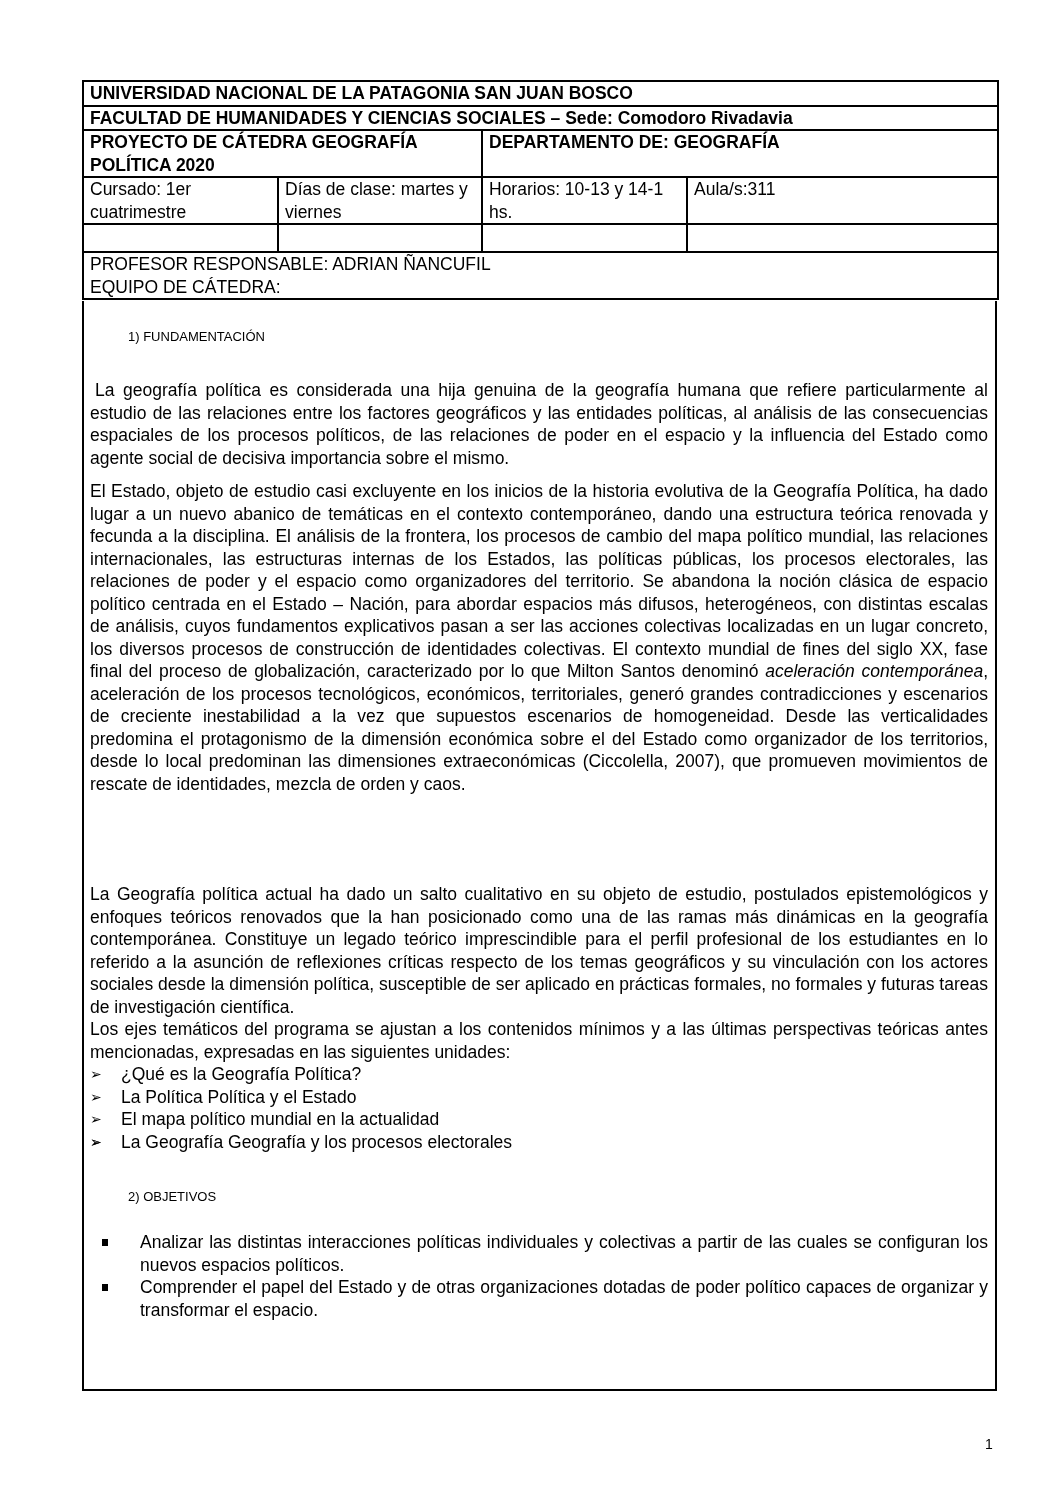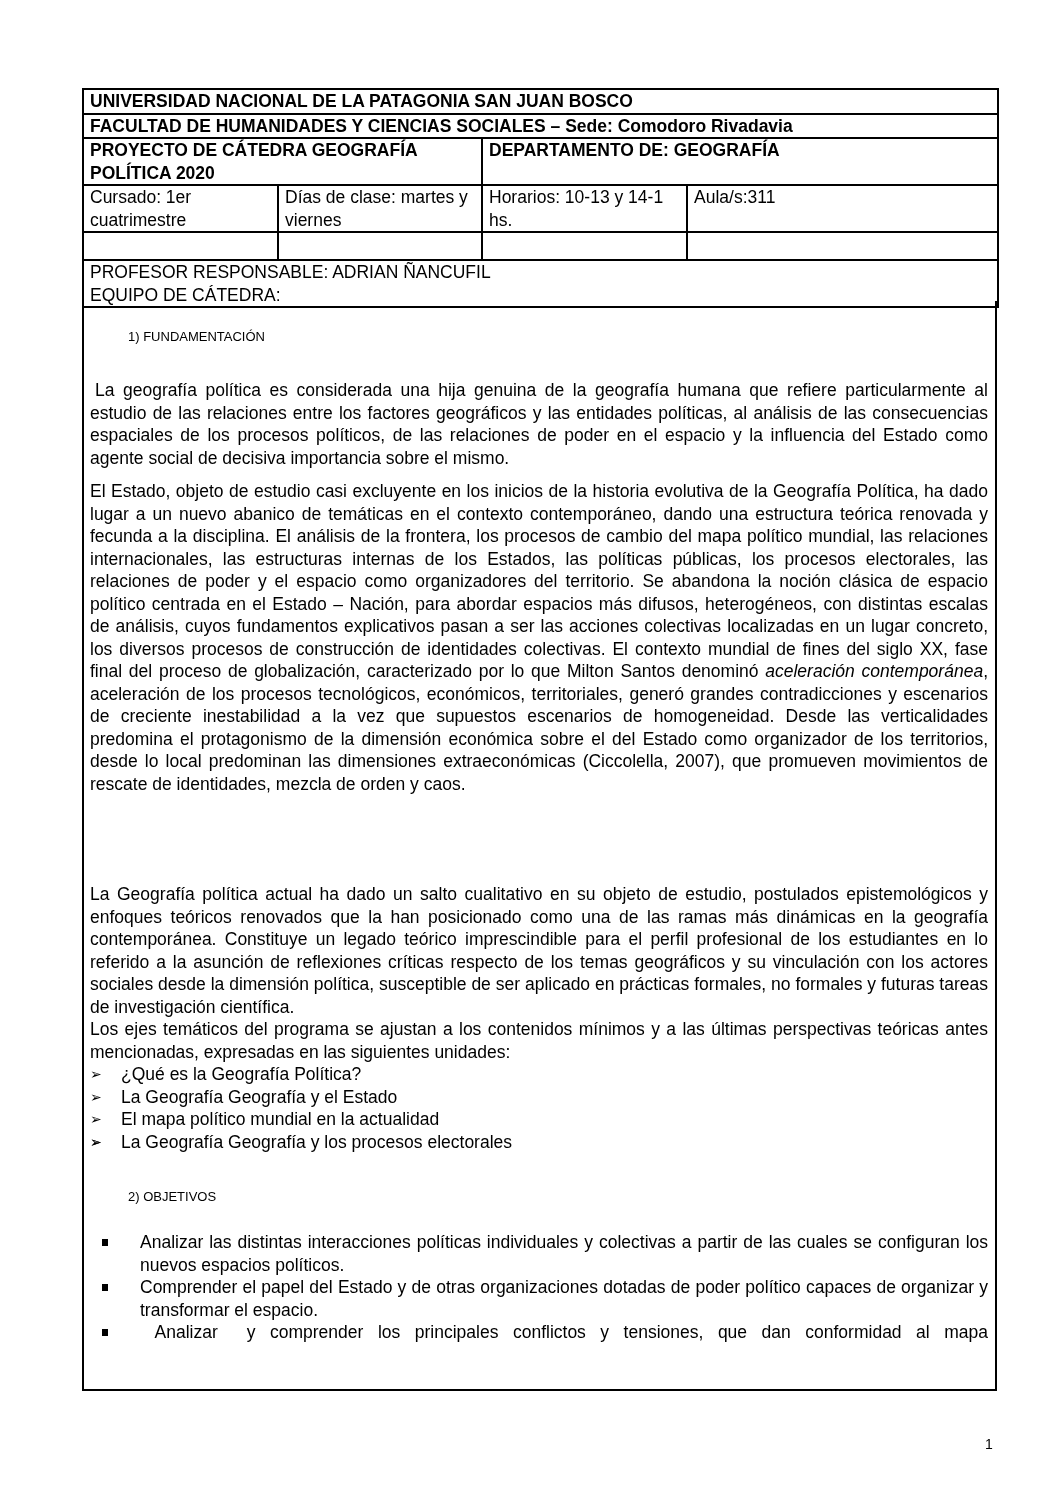--- a/index.html
+++ b/index.html
@@ -7,7 +7,7 @@
          font-family: "Liberation Sans", sans-serif; color: #000; }
   .page { position: absolute; left: 0; top: 0; width: 1058px; height: 1497px; background: #fff; }
 
-  table.hdr { position: absolute; left: 82px; top: 88px; width: 915px; border-collapse: collapse; table-layout: fixed; }
+  table.hdr { position: absolute; left: 82px; top: 80px; width: 915px; border-collapse: collapse; table-layout: fixed; }
   table.hdr td { border: 2px solid #000; padding: 0 4px 0 6px; vertical-align: top;
                  font-size: 17.5px; line-height: 22.5px; }
   table.hdr td.b { font-weight: bold; }

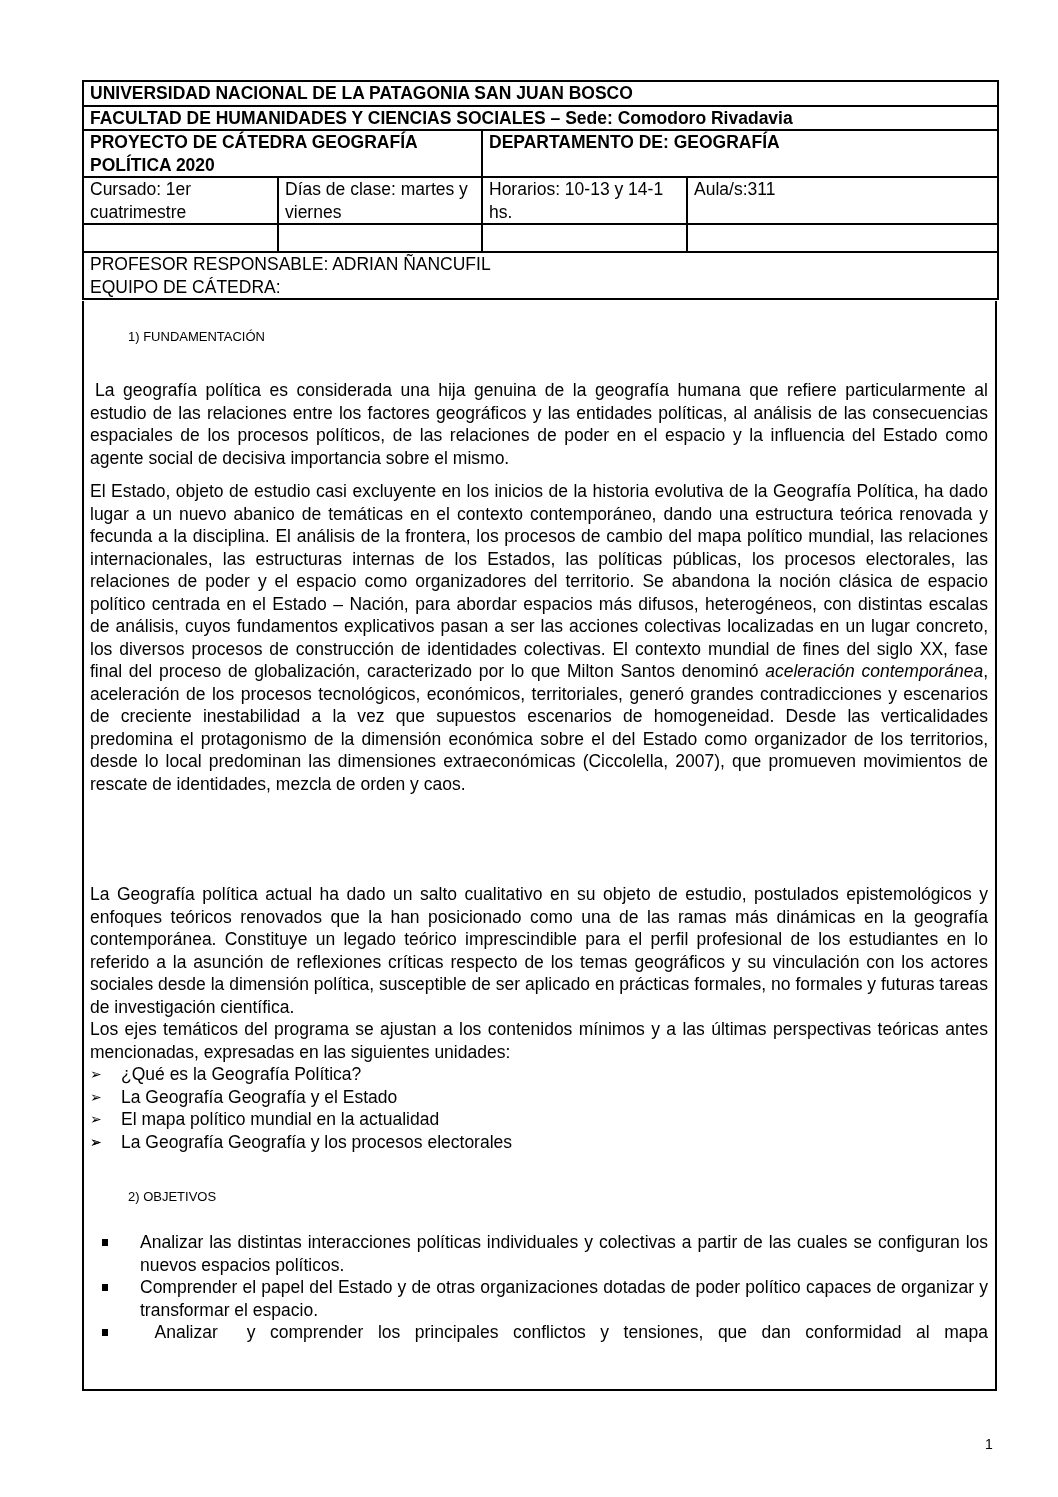--- a/index.html
+++ b/index.html
@@ -103,7 +103,7 @@
         <p class="j">Los ejes temáticos del programa se ajustan a los contenidos mínimos y a las últimas perspectivas teóricas antes mencionadas, expresadas en las siguientes unidades:</p>
         <ul class="arrows">
           <li><span class="arr">➢</span><span>¿Qué es la Geografía Política?</span></li>
-          <li><span class="arr">➢</span><span>La Geografía Geografía y el Estado</span></li>
+          <li><span class="arr">➢</span><span>La Política Política y el Estado</span></li>
           <li><span class="arr">➢</span><span>El mapa político mundial en la actualidad</span></li>
           <li><span class="arr">➢</span></li>
           <li><span class="arr">➢</span><span>La Geografía Geografía y los procesos electorales</span></li>

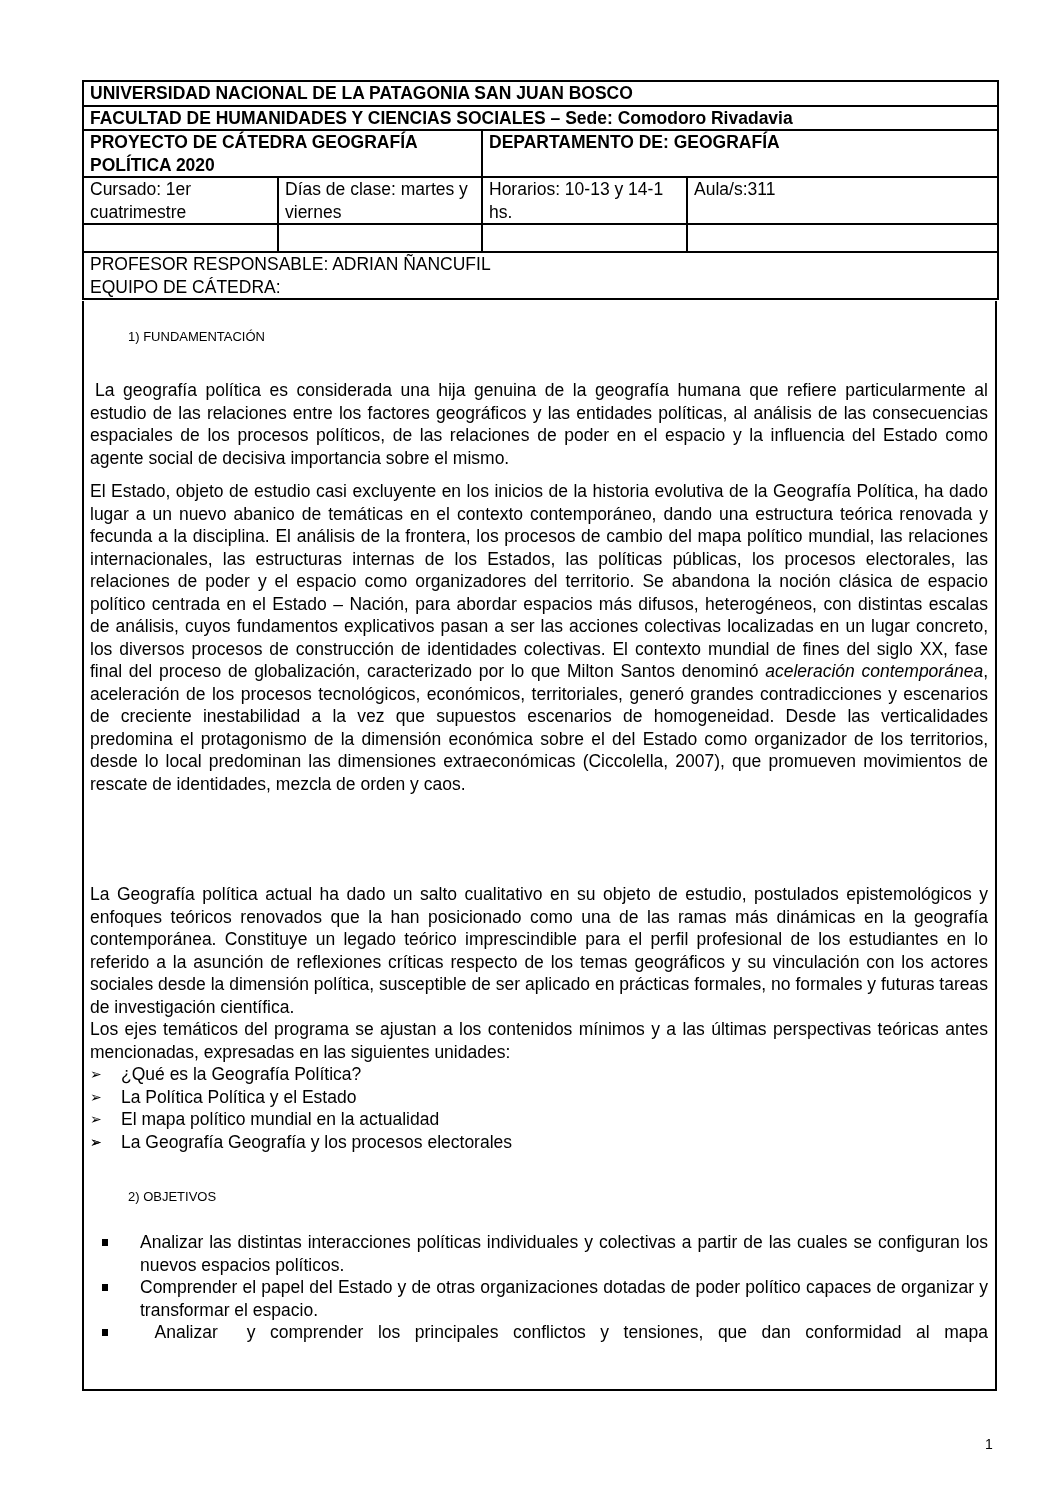--- a/index.html
+++ b/index.html
@@ -116,7 +116,6 @@
         <li><span class="sq"></span></li>
         <li><span class="sq"></span><span>Analizar las distintas interacciones políticas individuales y colectivas a partir de las cuales se configuran los nuevos espacios políticos.</span></li>
         <li><span class="sq"></span><span>Comprender el papel del Estado y de otras organizaciones dotadas de poder político capaces de organizar y transformar el espacio.</span></li>
-        <li style="text-align-last: justify;"><span class="sq"></span><span style="white-space: pre-wrap;"> Analizar  y comprender los principales conflictos y tensiones, que dan conformidad al mapa</span></li>
       </ul>
 
     </div>

